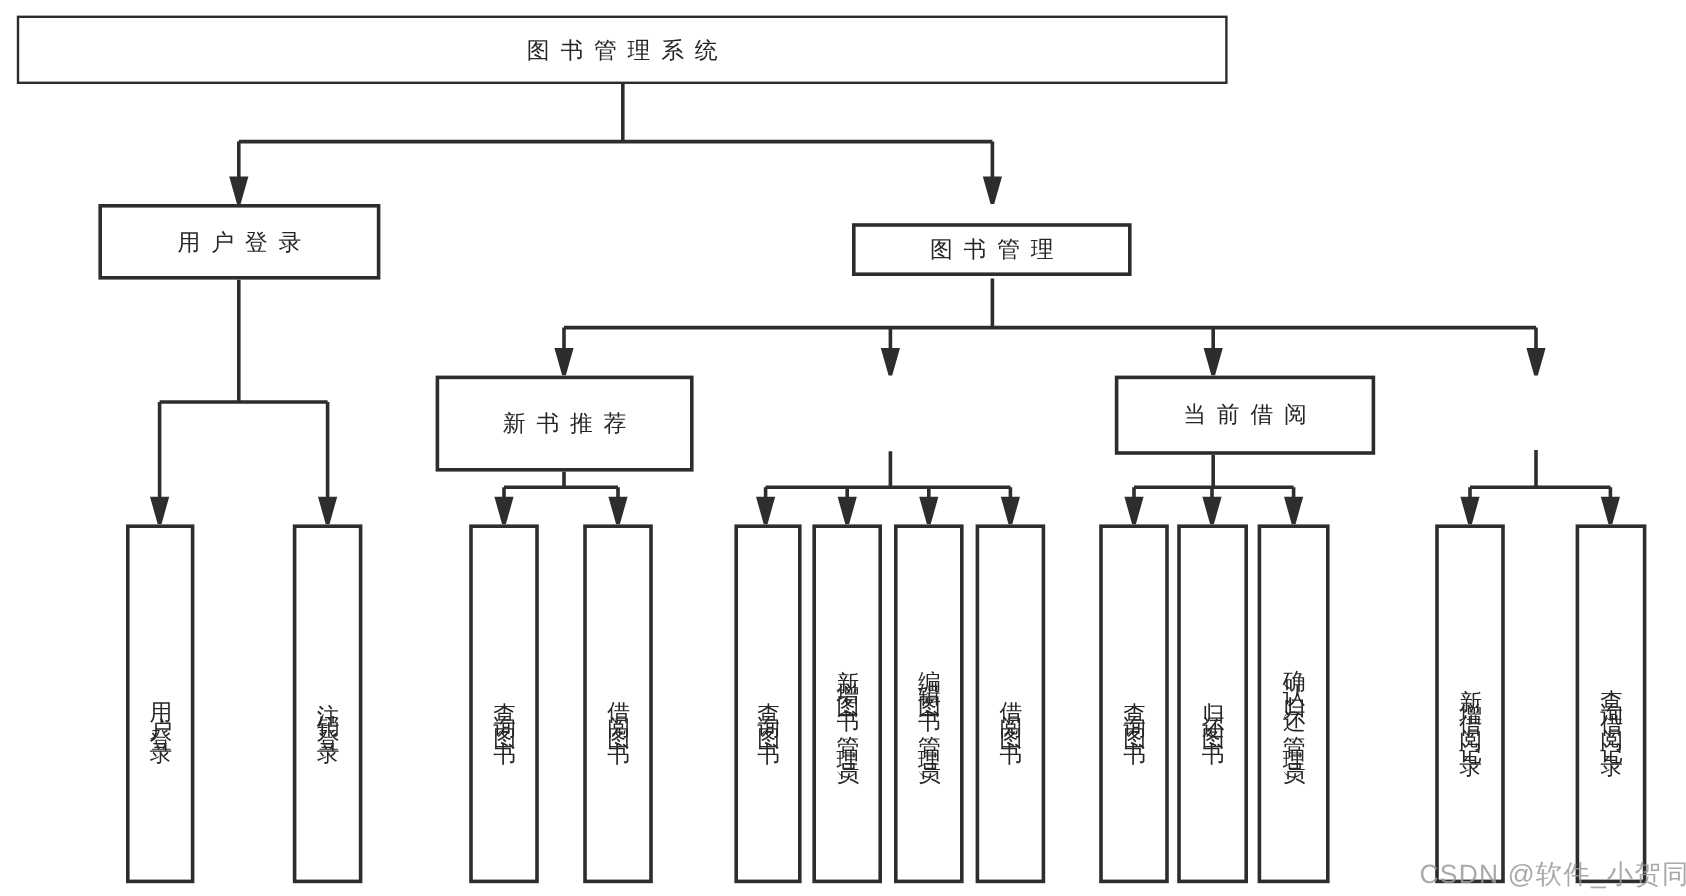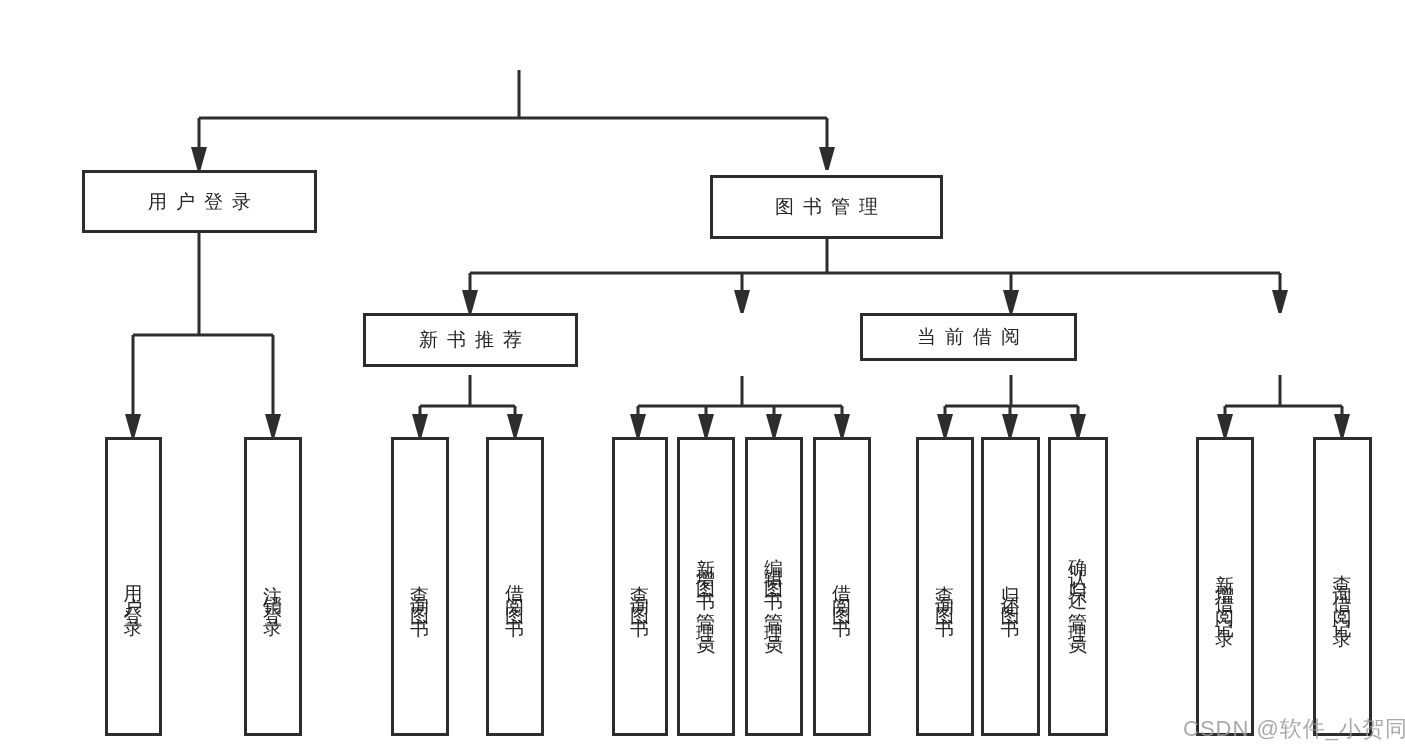--- a/index.html
+++ b/index.html
@@ -97,6 +97,9 @@
     </g>
   </svg>
 
+  <div class="hbox root" style="left:14px;top:13px;width:1009px;height:57px">
+    <span class="lbl">图书管理系统</span>
+  </div>
 
   <div class="hbox" style="left:82px;top:170px;width:235px;height:63px">
     <span class="lbl">用户登录</span>

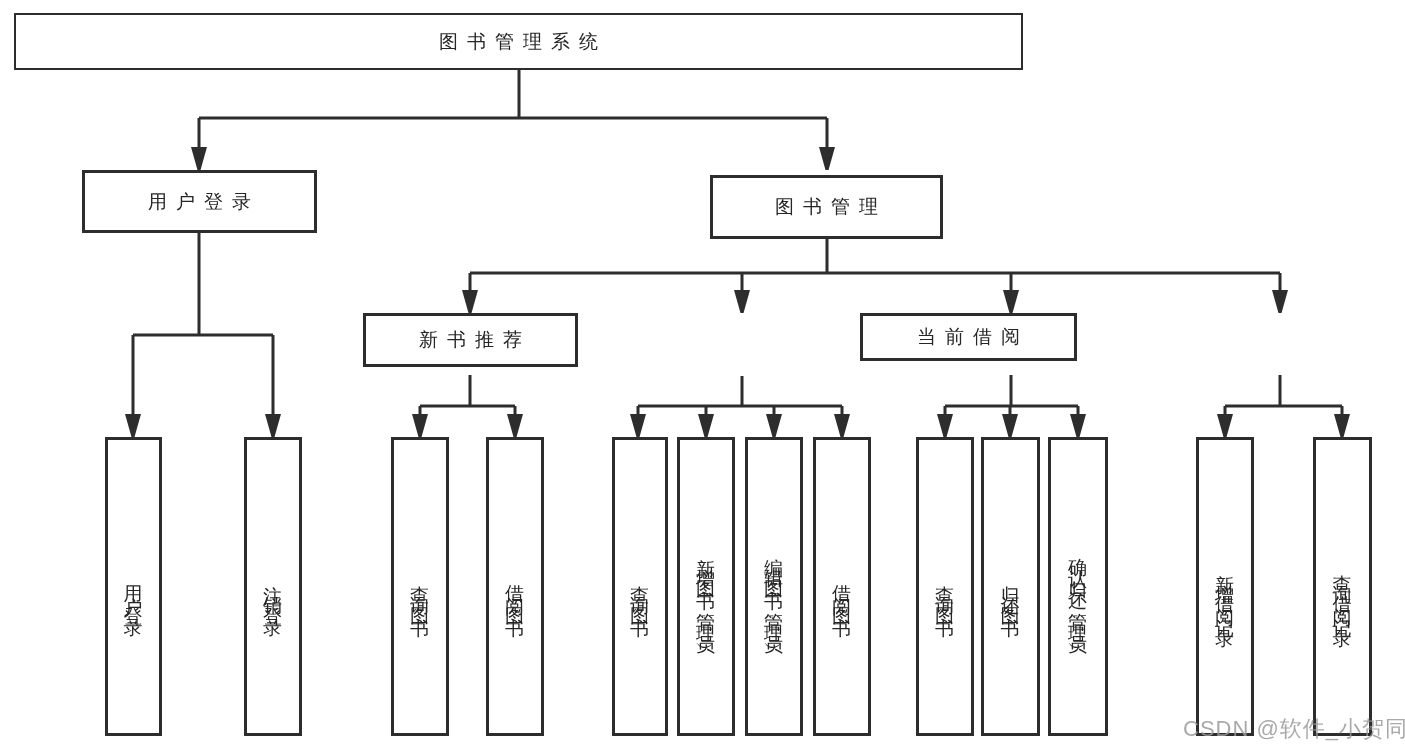--- a/index.html
+++ b/index.html
@@ -104,7 +104,7 @@
   <div class="hbox" style="left:82px;top:170px;width:235px;height:63px">
     <span class="lbl">用户登录</span>
   </div>
-  <div class="hbox" style="left:710px;top:175px;width:233px;height:64px">
+  <div class="hbox" style="left:710px;top:186px;width:233px;height:44px">
     <span class="lbl">图书管理</span>
   </div>
 

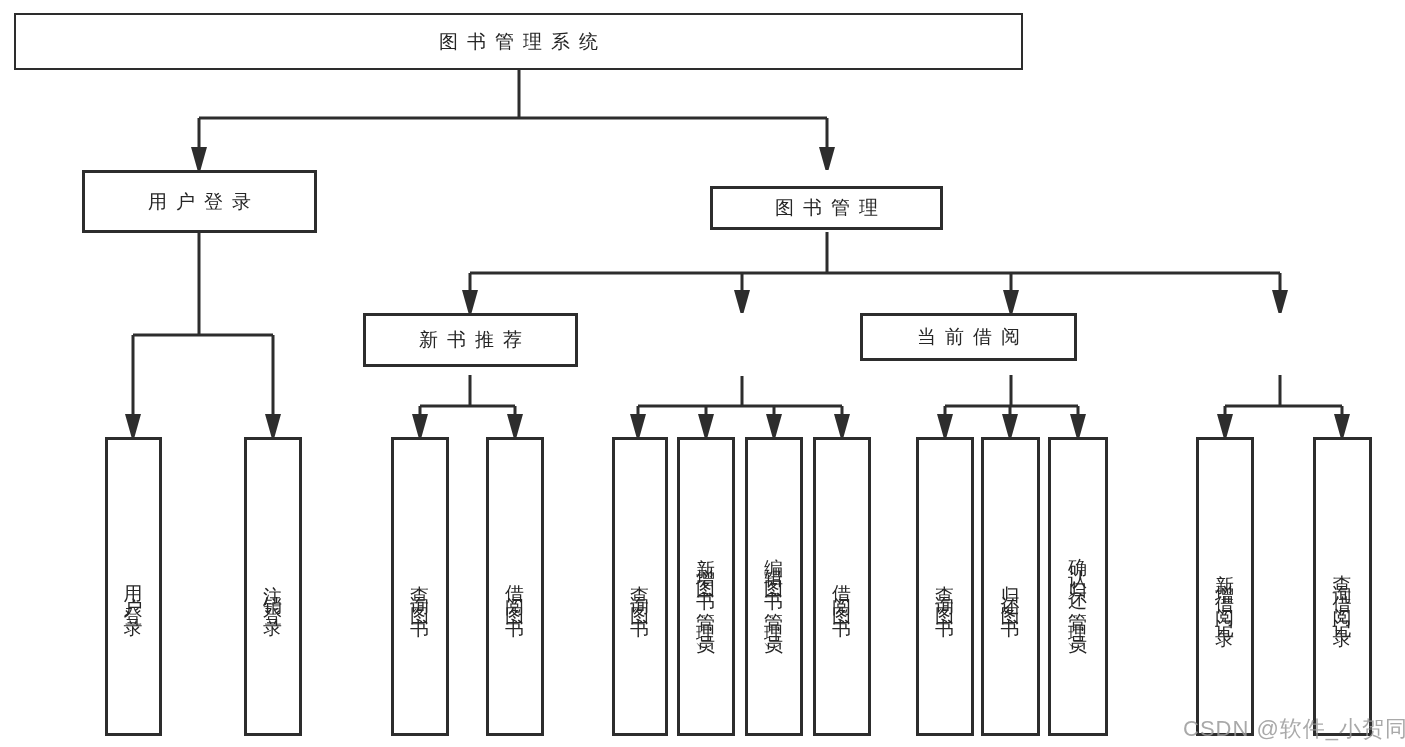--- a/index.html
+++ b/index.html
@@ -108,7 +108,7 @@
     <span class="lbl">图书管理</span>
   </div>
 
-  <div class="hbox" style="left:363px;top:313px;width:215px;height:54px">
+  <div class="hbox" style="left:363px;top:313px;width:215px;height:80px">
     <span class="lbl">新书推荐</span>
   </div>
   <div class="hbox" style="left:860px;top:313px;width:217px;height:48px">

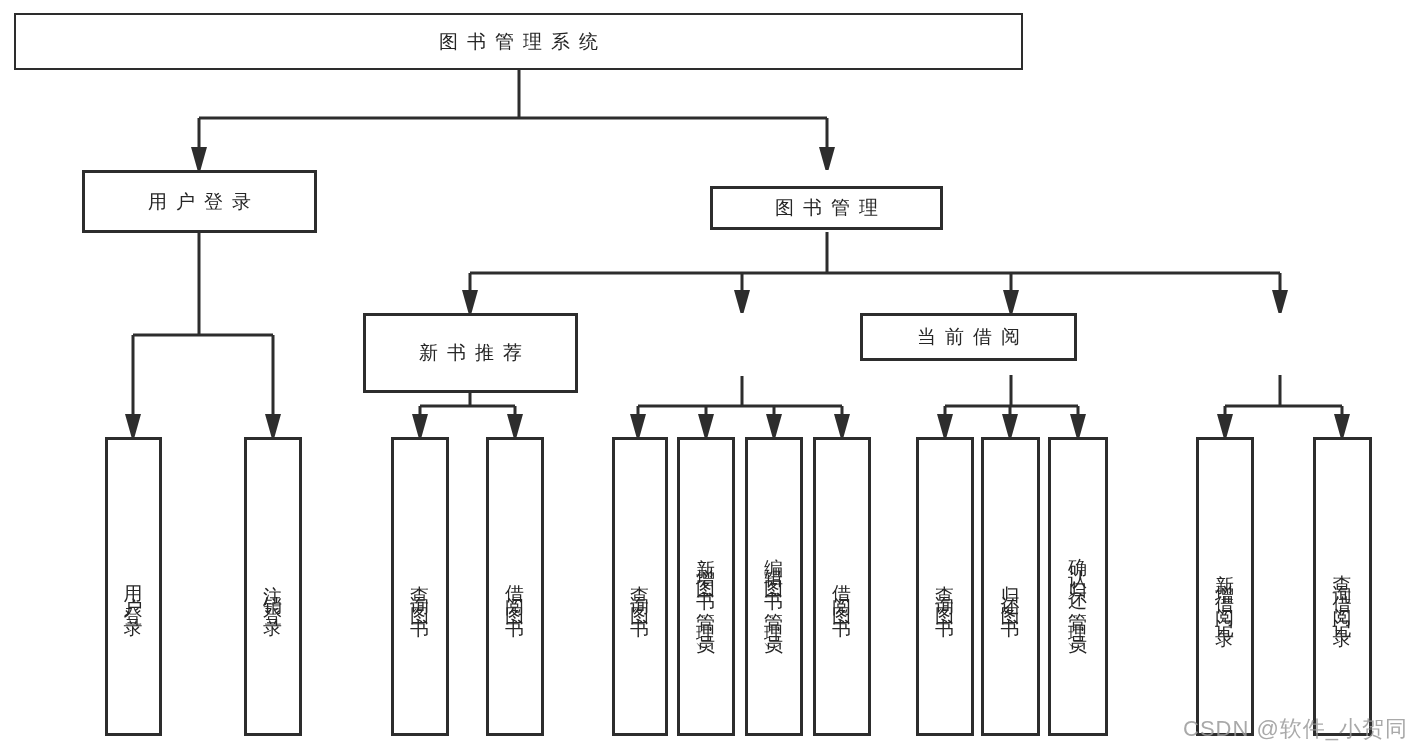--- a/index.html
+++ b/index.html
@@ -111,7 +111,7 @@
   <div class="hbox" style="left:363px;top:313px;width:215px;height:80px">
     <span class="lbl">新书推荐</span>
   </div>
-  <div class="hbox" style="left:860px;top:313px;width:217px;height:48px">
+  <div class="hbox" style="left:929px;top:313px;width:217px;height:66px">
     <span class="lbl">当前借阅</span>
   </div>
 

